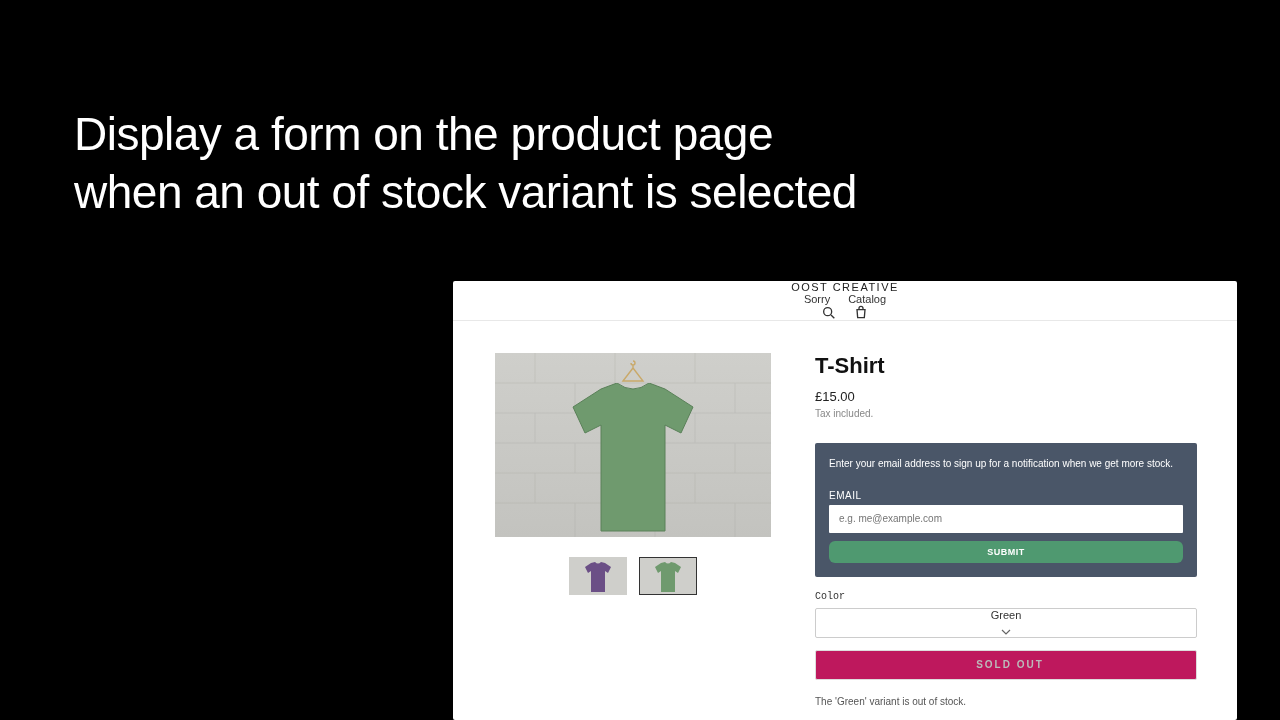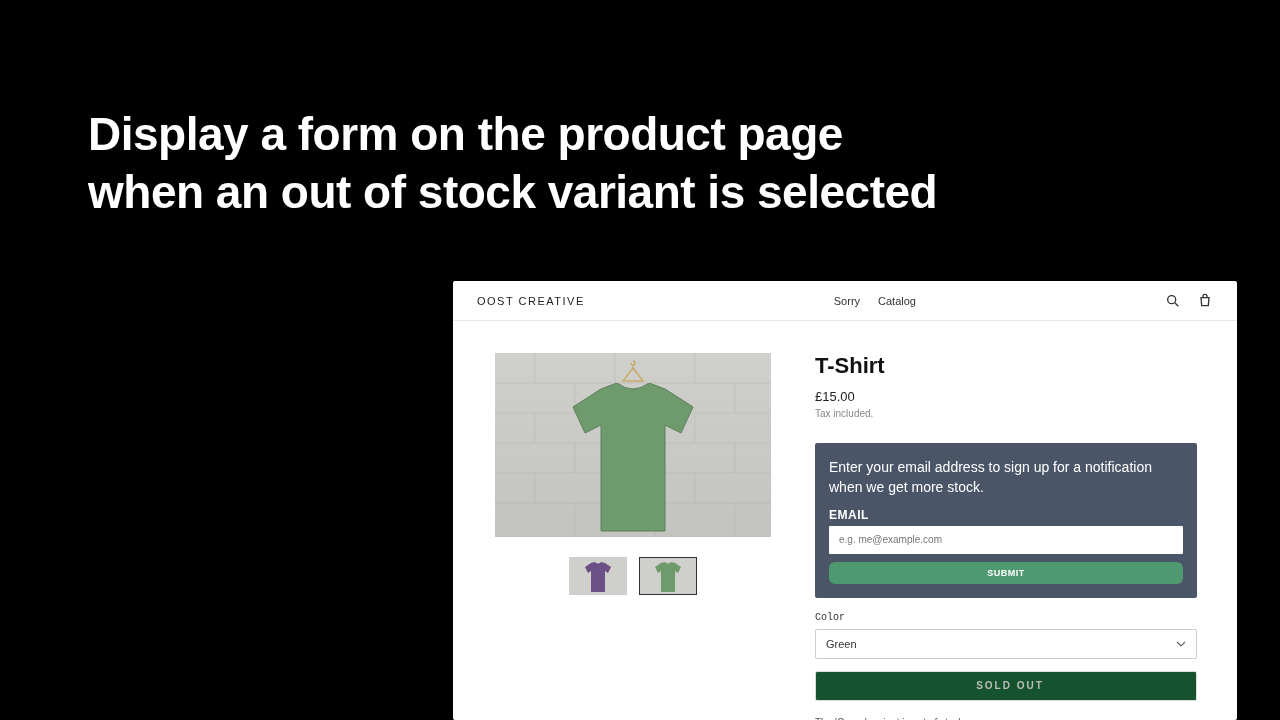--- a/index.html
+++ b/index.html
@@ -5,7 +5,7 @@
   * { box-sizing: border-box; margin: 0; padding: 0; }
   html, body { width: 1280px; height: 720px; background: #000; font-family: -apple-system, BlinkMacSystemFont, "Segoe UI", Helvetica, Arial, sans-serif; overflow: hidden; }
   .stage { position: relative; width: 1280px; height: 720px; }
-  .headline { position: absolute; left: 88px; top: 106px; color: #fff; font-size: 46px; font-weight: 700; line-height: 1.25; letter-spacing: -0.5px; }
+  .headline { position: absolute; left: 74px; top: 106px; color: #fff; font-size: 46px; font-weight: 400; line-height: 1.25; letter-spacing: -0.5px; }
   .browser { position: absolute; left: 453px; top: 281px; width: 784px; height: 439px; background: #fff; border-radius: 2px; overflow: hidden; }
   .topbar { display: flex; align-items: center; justify-content: space-between; padding: 0 24px; height: 40px; border-bottom: 1px solid #e8e8e8; }
   .brand { font-size: 11px; letter-spacing: 1.5px; font-weight: 500; color: #222; }

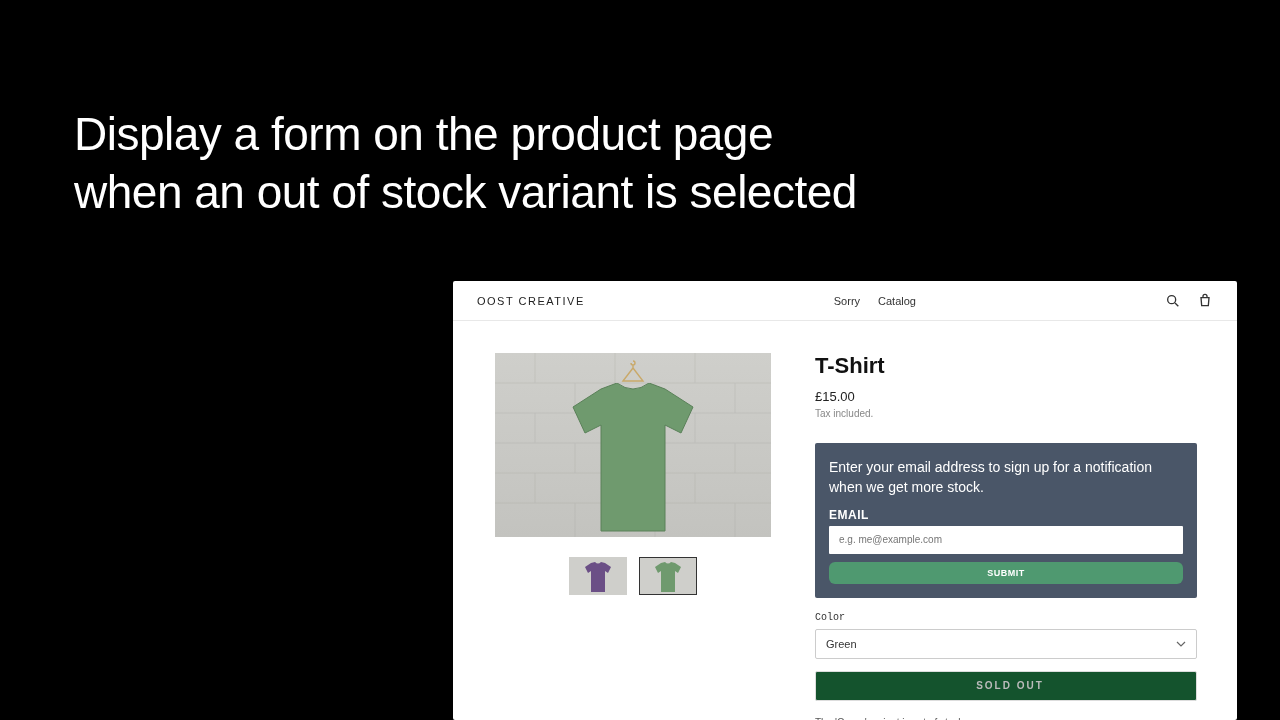--- a/index.html
+++ b/index.html
@@ -7,7 +7,7 @@
   .stage { position: relative; width: 1280px; height: 720px; }
   .headline { position: absolute; left: 74px; top: 106px; color: #fff; font-size: 46px; font-weight: 400; line-height: 1.25; letter-spacing: -0.5px; }
   .browser { position: absolute; left: 453px; top: 281px; width: 784px; height: 439px; background: #fff; border-radius: 2px; overflow: hidden; }
-  .topbar { display: flex; align-items: center; justify-content: space-between; padding: 0 24px; height: 40px; border-bottom: 1px solid #e8e8e8; }
+  .topbar { display: flex; align-items: center; justify-content: space-between; padding: 0 24px; height: 40px; border-bottom: 1px solid #e8e8e8; flex-direction: column; }
   .brand { font-size: 11px; letter-spacing: 1.5px; font-weight: 500; color: #222; }
   .nav { display: flex; align-items: center; gap: 18px; font-size: 11px; color: #333; }
   .nav a { color: #333; text-decoration: none; }

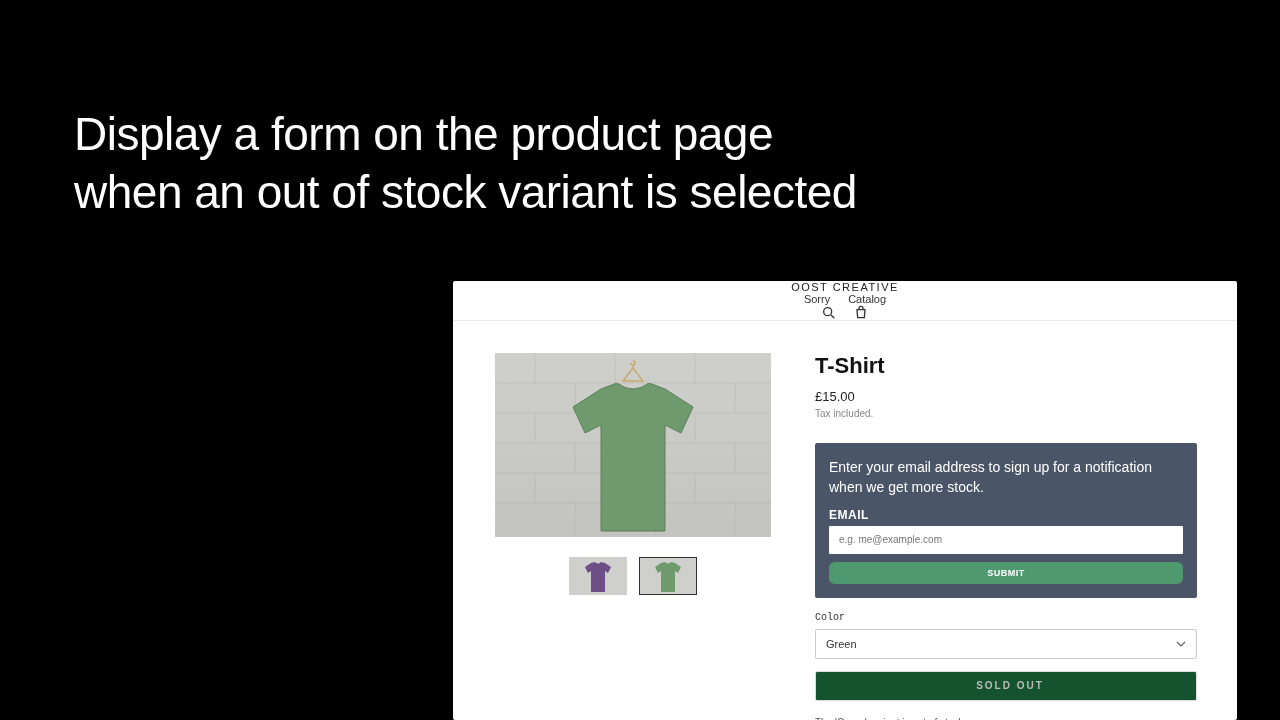--- a/index.html
+++ b/index.html
@@ -34,7 +34,7 @@
   .tax { font-size: 10px; color: #888; margin-bottom: 24px; }
   .callout { background: #4a5668; border-radius: 2px; padding: 14px 14px 14px 14px; color: #fff; }
   .callout .l1 { font-size: 10.5px; font-weight: 600; margin-bottom: 10px; }
-  .callout .l2 { font-size: 14px; line-height: 1.45; margin-bottom: 10px; }
+  .callout .l2 { font-size: 10px; line-height: 1.45; margin-bottom: 18px; }
   .callout .lbl { font-size: 12px; font-weight: 700; letter-spacing: 0.5px; margin-bottom: 4px; }
   .callout .field { width: 100%; height: 28px; background: #fff; color: #999; font-size: 10px; border: none; padding: 0 10px; border-radius: 1px; }
   .callout .submit { width: 100%; height: 22px; background: #4f9970; color: #fff; font-size: 9px; font-weight: 700; letter-spacing: 0.5px; border: none; margin-top: 8px; border-radius: 6px; cursor: pointer; }

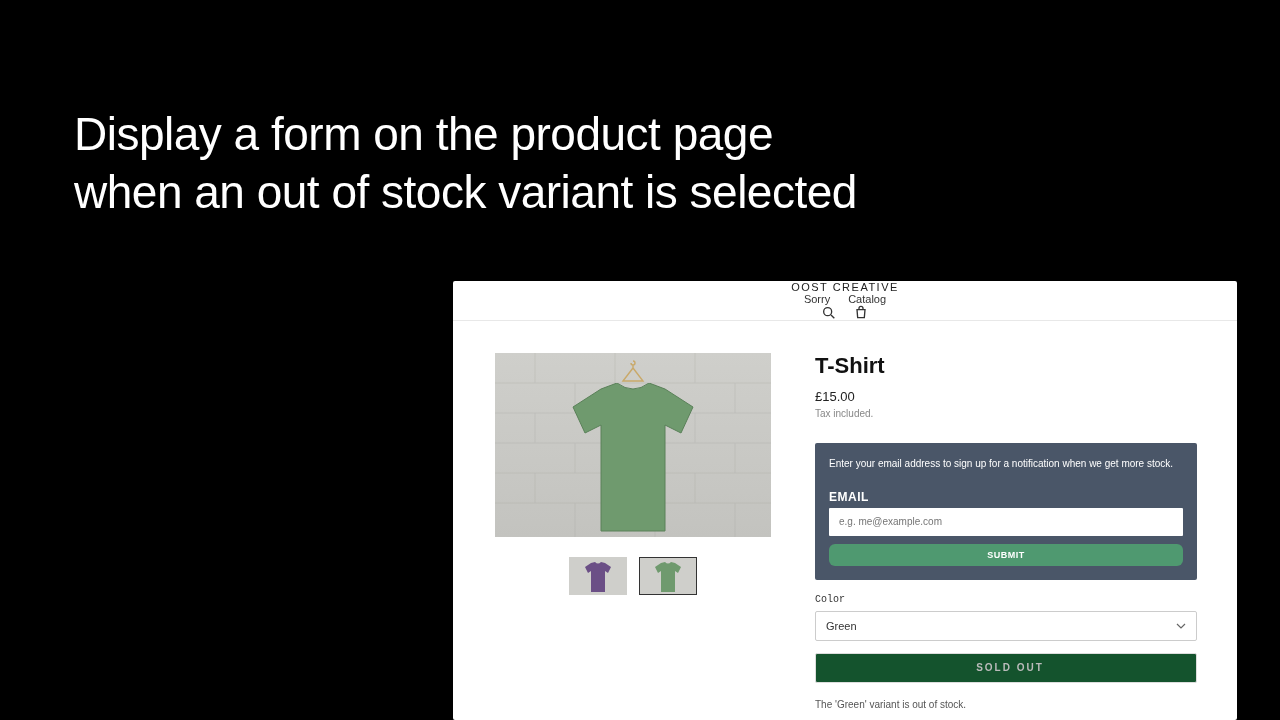--- a/index.html
+++ b/index.html
@@ -35,7 +35,7 @@
   .callout { background: #4a5668; border-radius: 2px; padding: 14px 14px 14px 14px; color: #fff; }
   .callout .l1 { font-size: 10.5px; font-weight: 600; margin-bottom: 10px; }
   .callout .l2 { font-size: 10px; line-height: 1.45; margin-bottom: 18px; }
-  .callout .lbl { font-size: 12px; font-weight: 700; letter-spacing: 0.5px; margin-bottom: 4px; }
+  .callout .lbl { font-size: 10px; font-weight: 400; letter-spacing: 0.5px; margin-bottom: 4px; }
   .callout .field { width: 100%; height: 28px; background: #fff; color: #999; font-size: 10px; border: none; padding: 0 10px; border-radius: 1px; }
   .callout .submit { width: 100%; height: 22px; background: #4f9970; color: #fff; font-size: 9px; font-weight: 700; letter-spacing: 0.5px; border: none; margin-top: 8px; border-radius: 6px; cursor: pointer; }
   .opt-lbl { font-size: 10px; color: #333; margin-top: 14px; margin-bottom: 6px; font-family: Liberation Mono, monospace; }

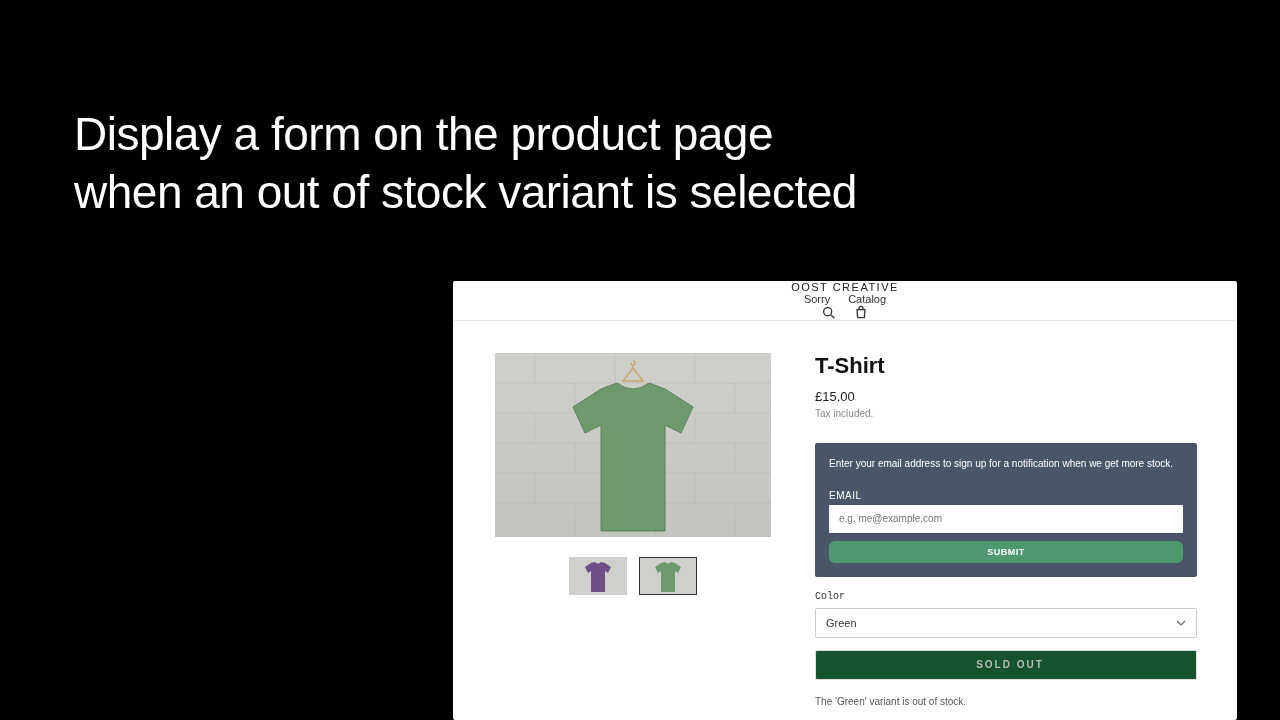--- a/index.html
+++ b/index.html
@@ -39,7 +39,7 @@
   .callout .field { width: 100%; height: 28px; background: #fff; color: #999; font-size: 10px; border: none; padding: 0 10px; border-radius: 1px; }
   .callout .submit { width: 100%; height: 22px; background: #4f9970; color: #fff; font-size: 9px; font-weight: 700; letter-spacing: 0.5px; border: none; margin-top: 8px; border-radius: 6px; cursor: pointer; }
   .opt-lbl { font-size: 10px; color: #333; margin-top: 14px; margin-bottom: 6px; font-family: Liberation Mono, monospace; }
-  .select { position: relative; width: 100%; height: 30px; border: 1px solid #ccc; border-radius: 2px; display: flex; align-items: center; padding: 0 10px; font-size: 11px; color: #333; justify-content: space-between; cursor: pointer; }
+  .select { position: relative; width: 100%; height: 30px; border: 1px solid #ccc; border-radius: 2px; display: flex; align-items: center; padding: 0 10px; font-size: 11px; color: #333; justify-content: space-between; cursor: pointer; flex-direction: column; }
   .select .chev { width: 10px; height: 10px; }
   .soldout { width: 100%; height: 30px; border: 1px solid #ddd; border-radius: 2px; margin-top: 12px; display: flex; align-items: center; justify-content: center; font-size: 10px; letter-spacing: 2px; color: #bbb; font-weight: 600; background: #14532d; padding-left: 8px; }
   .note { font-size: 10px; color: #555; margin-top: 16px; }

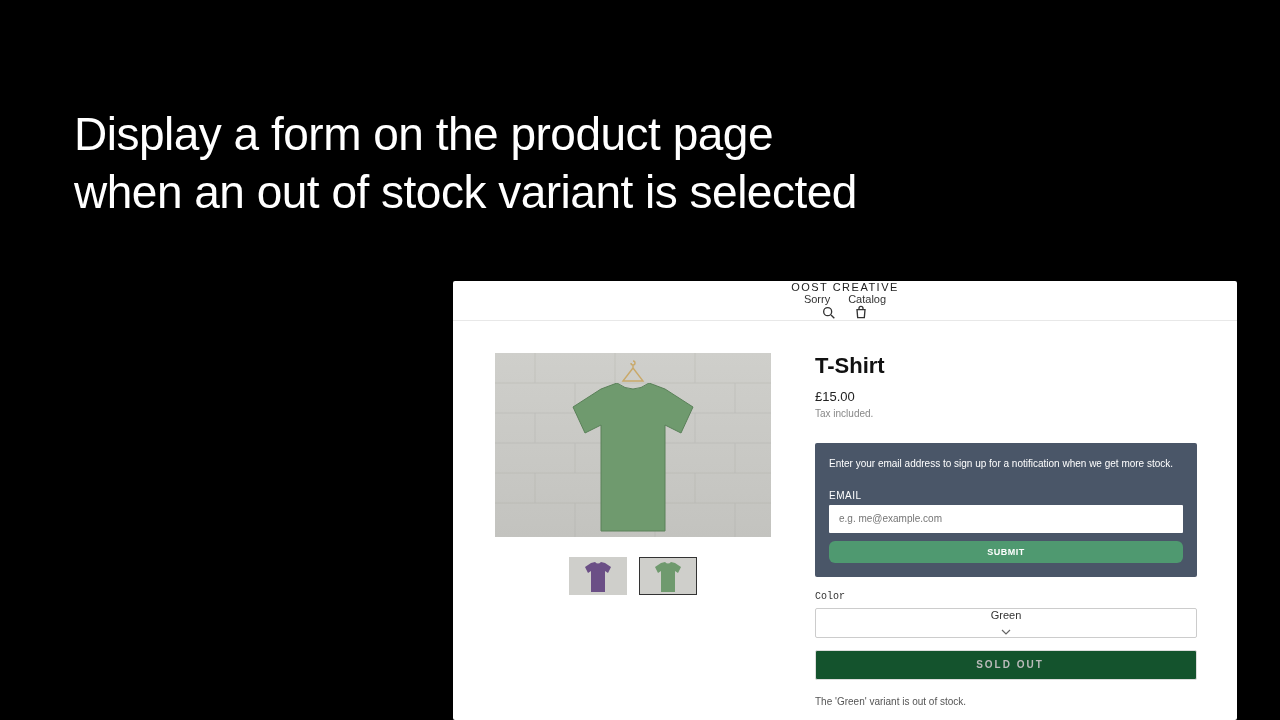--- a/index.html
+++ b/index.html
@@ -41,7 +41,7 @@
   .opt-lbl { font-size: 10px; color: #333; margin-top: 14px; margin-bottom: 6px; font-family: Liberation Mono, monospace; }
   .select { position: relative; width: 100%; height: 30px; border: 1px solid #ccc; border-radius: 2px; display: flex; align-items: center; padding: 0 10px; font-size: 11px; color: #333; justify-content: space-between; cursor: pointer; flex-direction: column; }
   .select .chev { width: 10px; height: 10px; }
-  .soldout { width: 100%; height: 30px; border: 1px solid #ddd; border-radius: 2px; margin-top: 12px; display: flex; align-items: center; justify-content: center; font-size: 10px; letter-spacing: 2px; color: #bbb; font-weight: 600; background: #14532d; padding-left: 8px; }
+  .soldout { width: 100%; height: 30px; border: 1px solid #ddd; border-radius: 2px; margin-top: 12px; display: flex; align-items: center; justify-content: center; font-size: 10px; letter-spacing: 2px; color: #bbb; font-weight: 600; background: #be185d; padding-left: 8px; }
   .note { font-size: 10px; color: #555; margin-top: 16px; }
 </style>
 </head>

